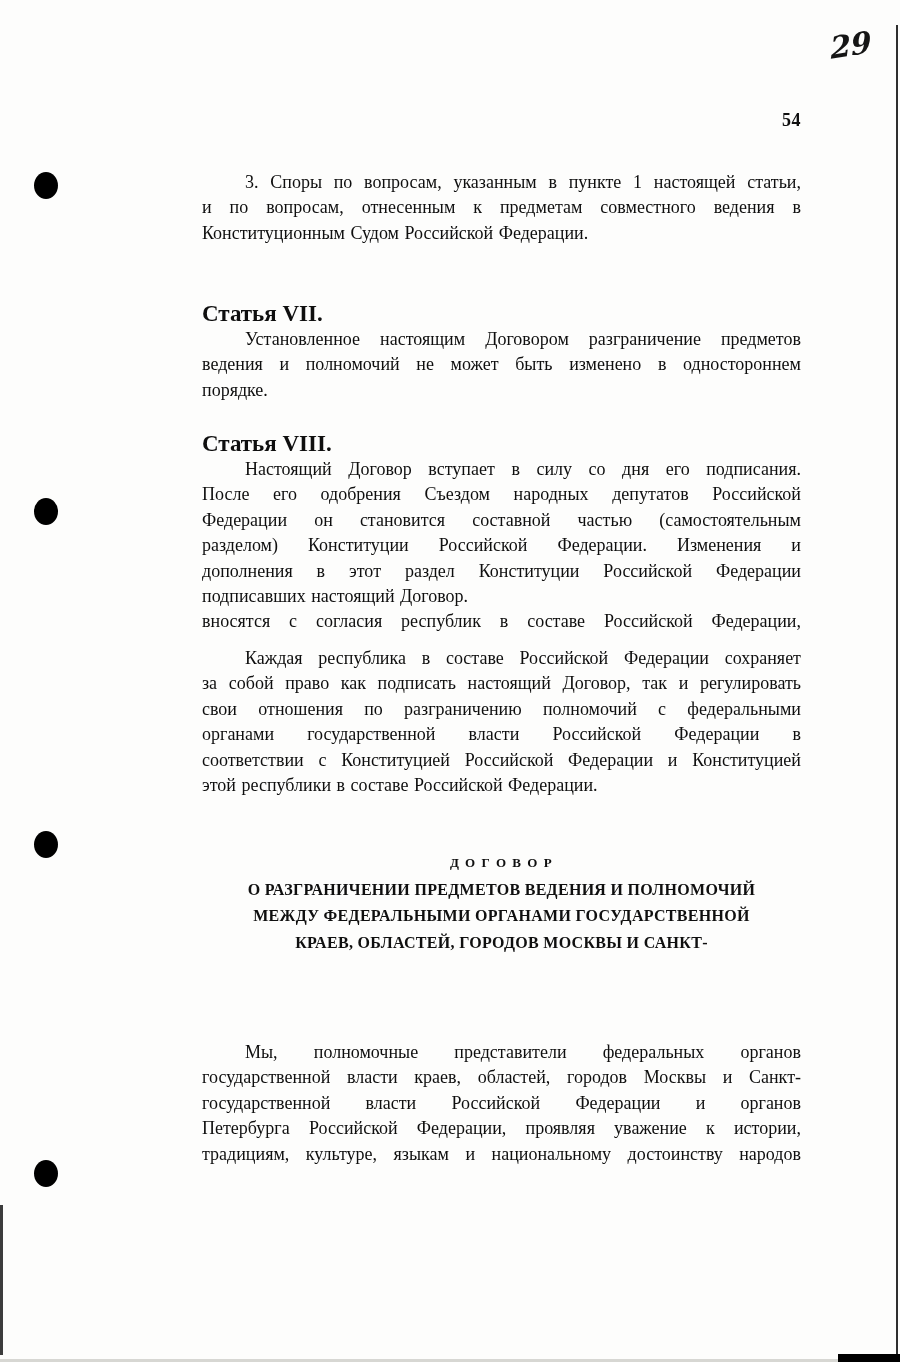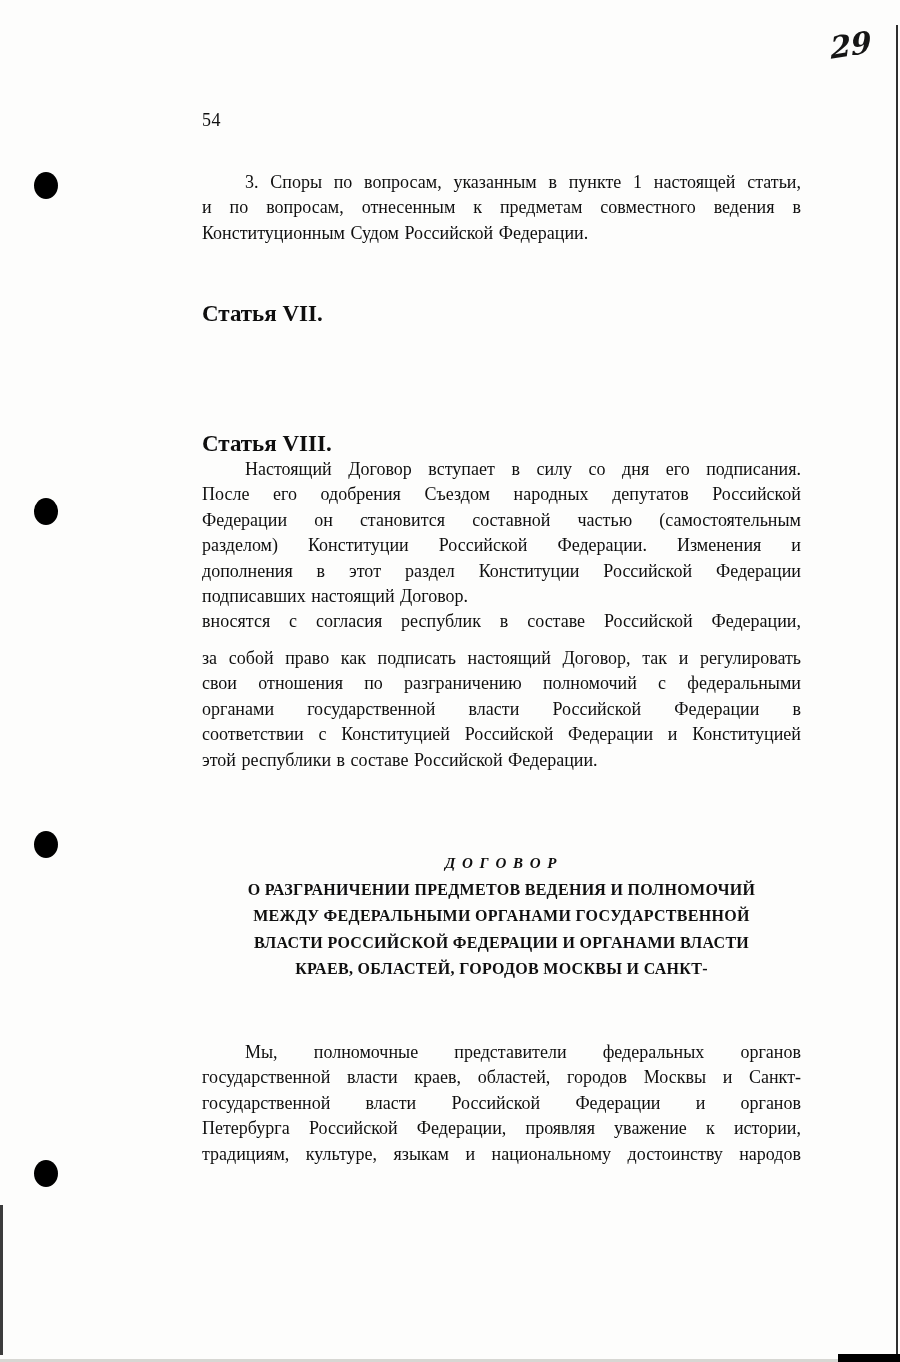--- a/index.html
+++ b/index.html
@@ -14,7 +14,7 @@
   }
   .pageno {
     position:absolute; top:110px; left:202px; width:599px;
-    text-align:left; font-size:18px; letter-spacing:0.5px;
+    text-align:right; font-size:18px; letter-spacing:0.5px;font-weight:bold;
   }
   .handwritten {
     position:absolute; top:26px; left:830px; width:60px;

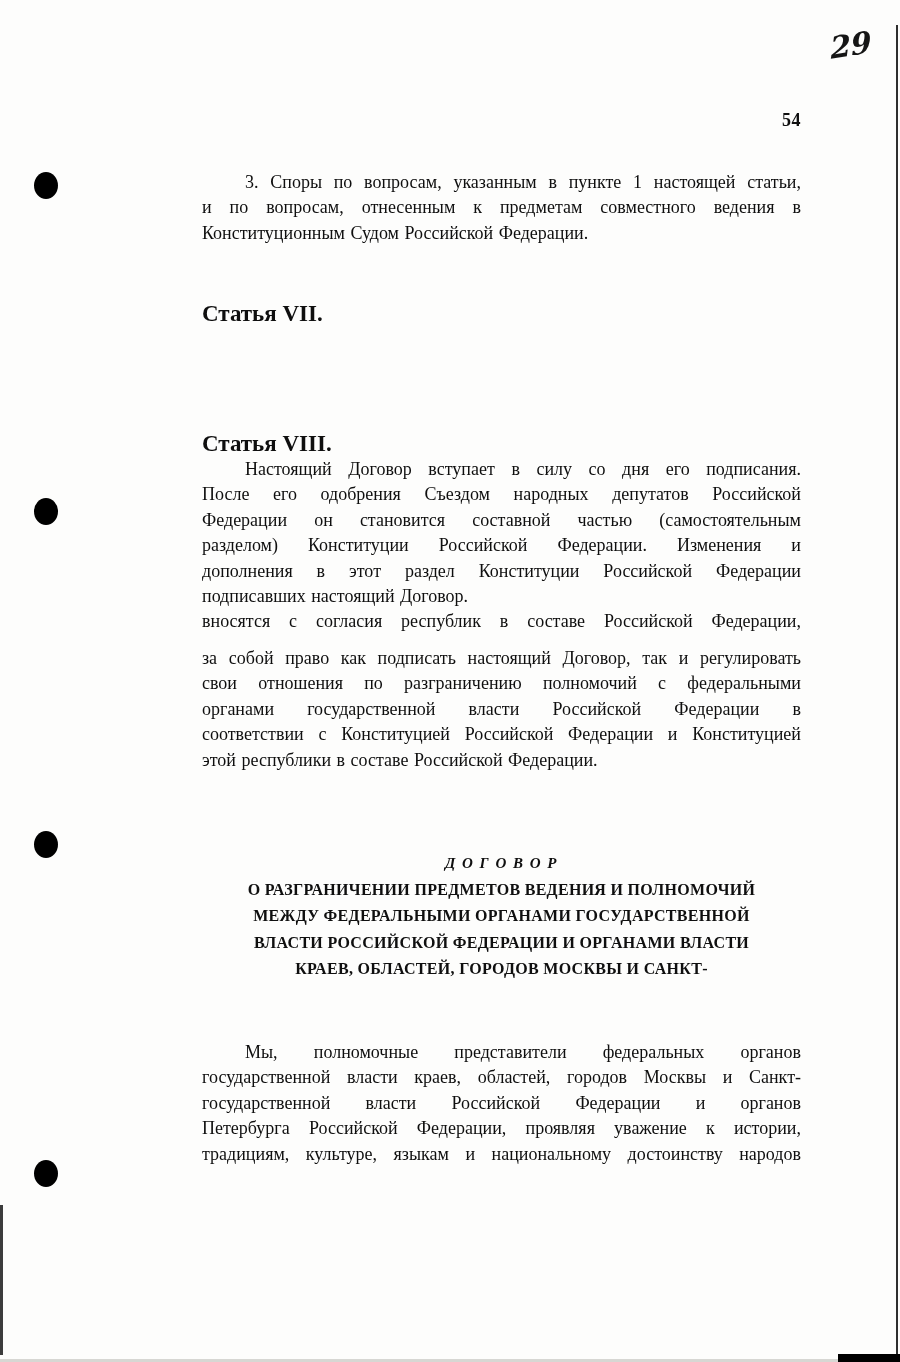--- a/index.html
+++ b/index.html
@@ -79,6 +79,11 @@
 
   <div class="block heading" style="top:302px">Статья VII.</div>
 
+  <div class="block" style="top:327px">
+    <div class="ln j first">Установленное настоящим Договором разграничение предметов</div>
+    <div class="ln j">ведения и полномочий не может быть изменено в одностороннем</div>
+    <div class="ln">порядке.</div>
+  </div>
 
   <div class="block heading" style="top:432px">Статья VIII.</div>
 

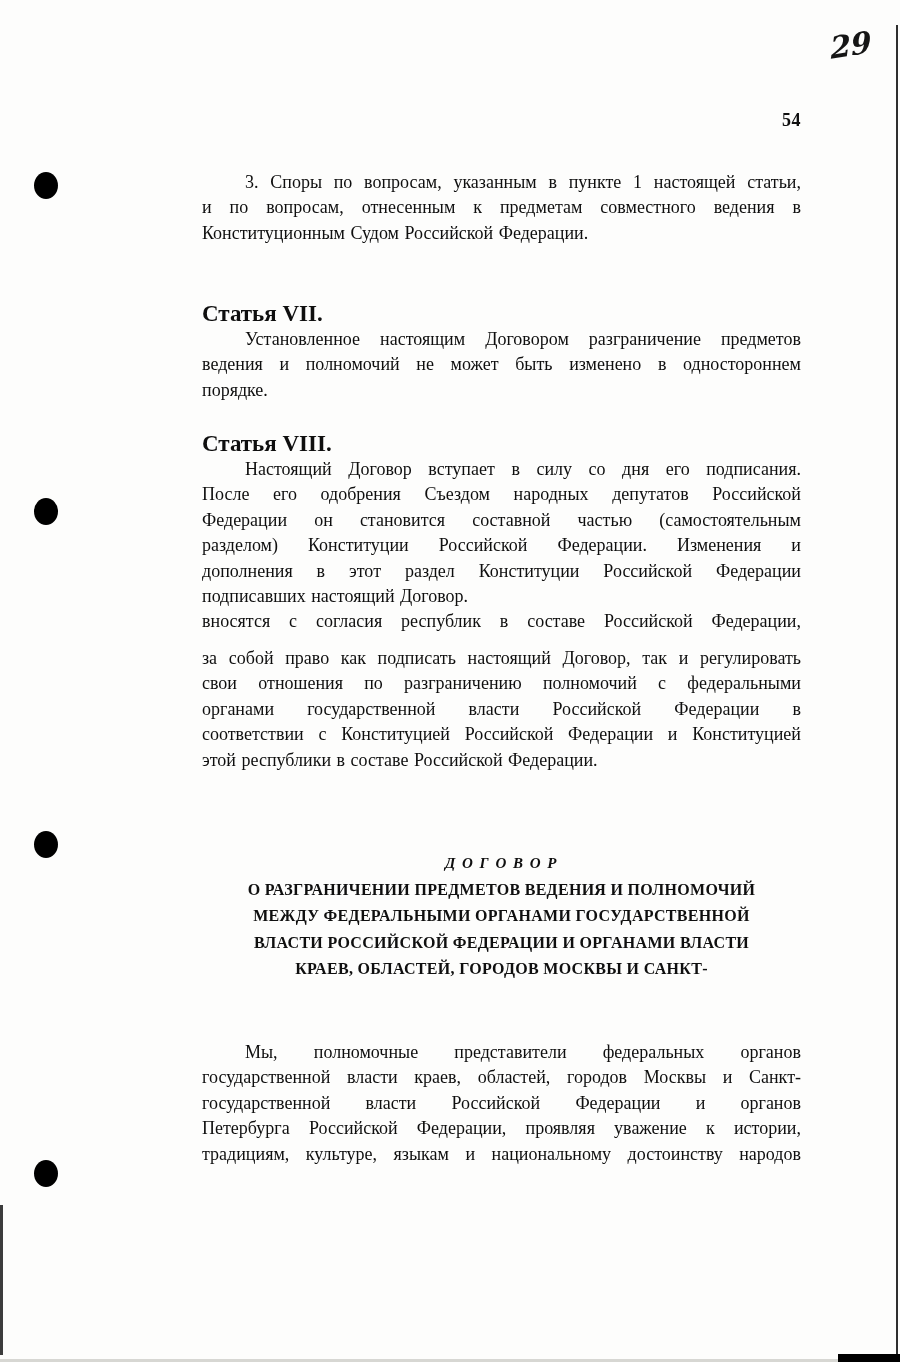--- a/index.html
+++ b/index.html
@@ -98,6 +98,7 @@
   </div>
 
   <div class="block" style="top:646px">
+    <div class="ln j first">Каждая республика в составе Российской Федерации сохраняет</div>
     <div class="ln j">за собой право как подписать настоящий Договор, так и регулировать</div>
     <div class="ln j">свои отношения по разграничению полномочий с федеральными</div>
     <div class="ln j">органами государственной власти Российской Федерации в</div>

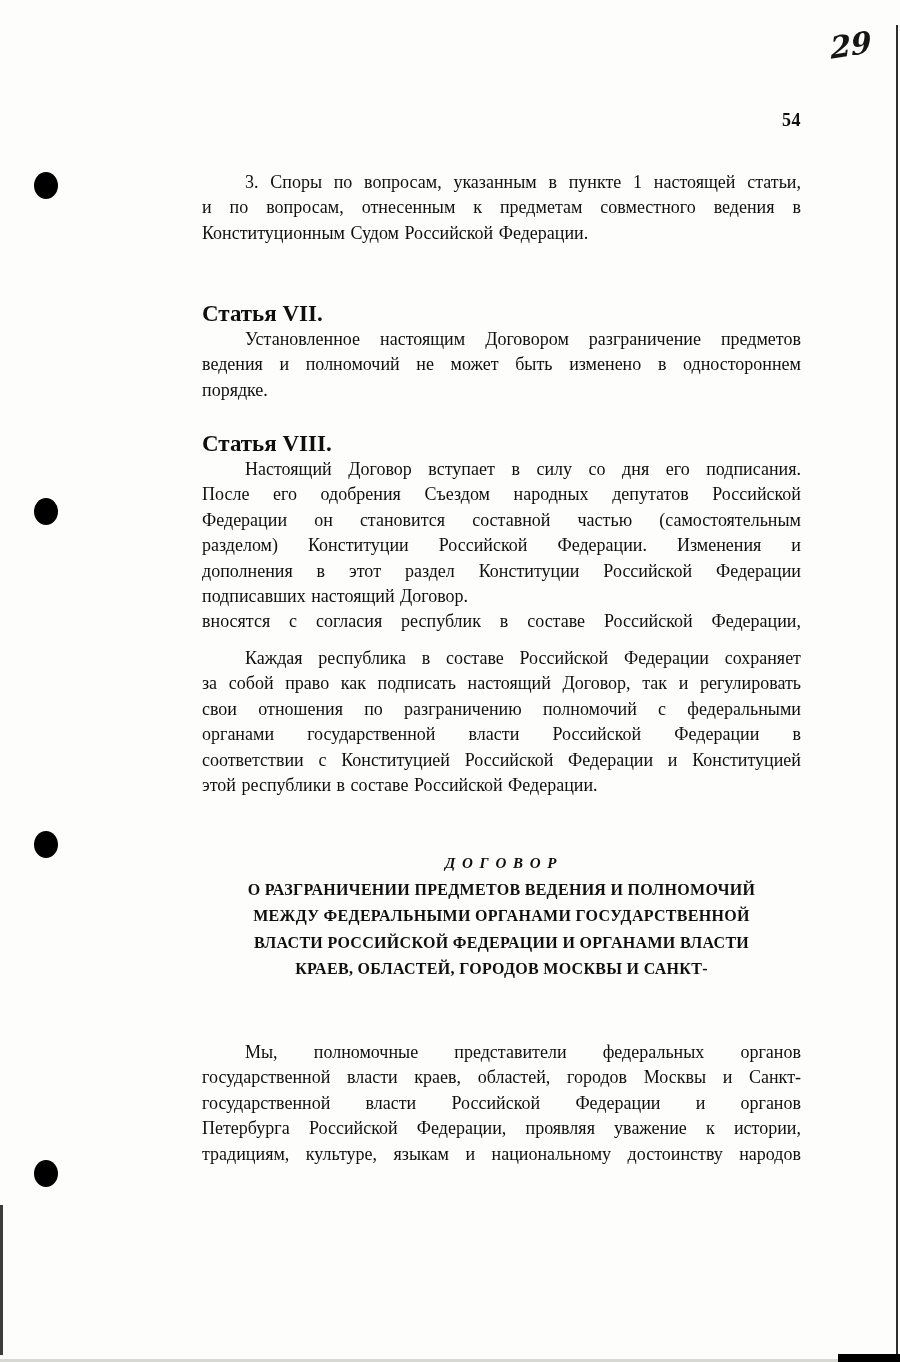--- a/index.html
+++ b/index.html
@@ -40,7 +40,7 @@
     font-size:16px; line-height:26.5px;
     letter-spacing:0.3px;
   }
-  .tln.spaced { letter-spacing:1.5px; font-size:15px;font-style:italic; }
+  .tln.spaced { letter-spacing:1.5px; font-size:13px; }
   .dot {
     position:absolute; left:34px; width:24px; height:27px;
     background:#000; border-radius:50%;

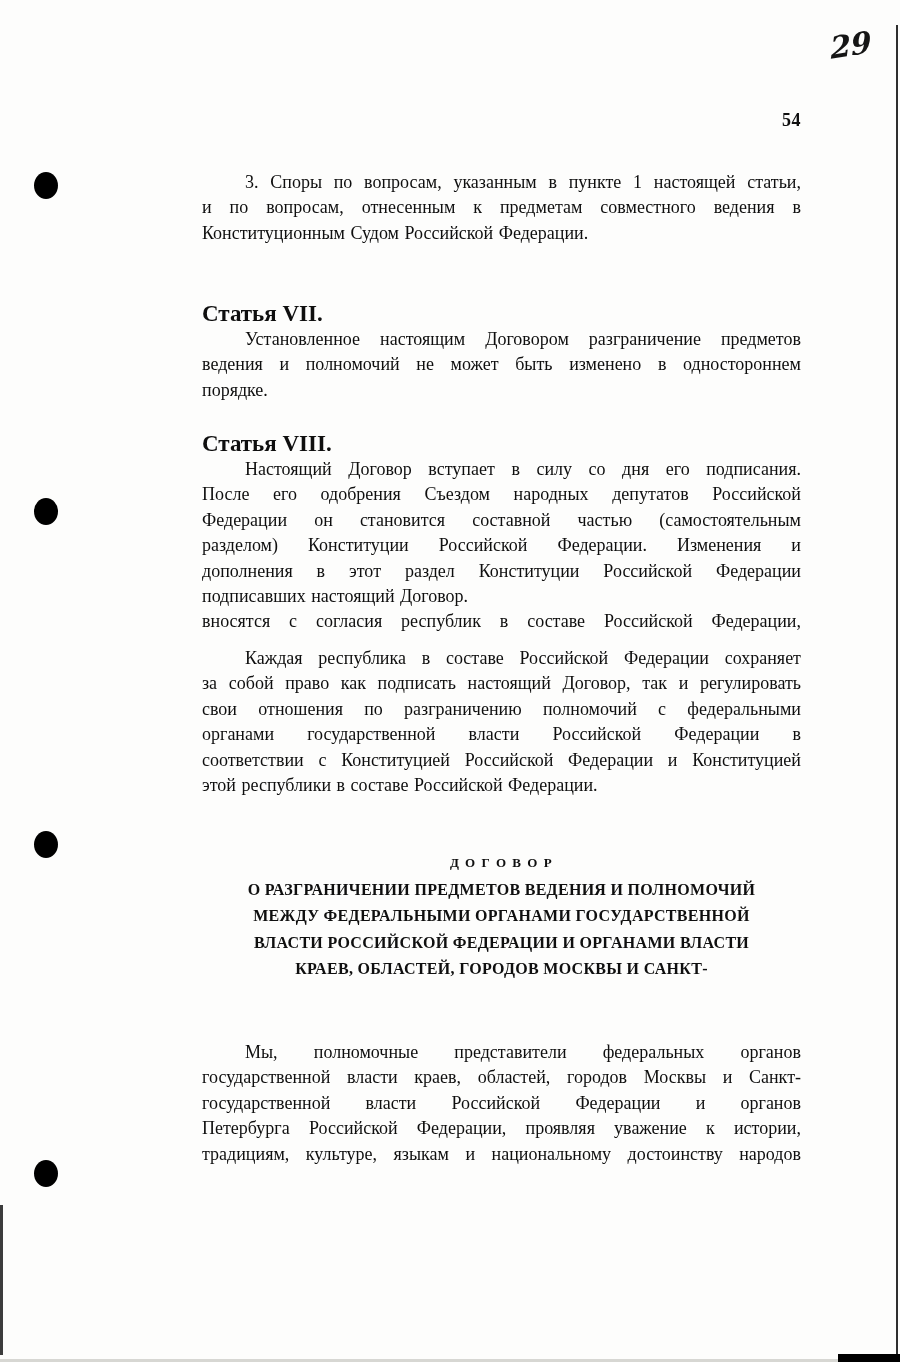--- a/index.html
+++ b/index.html
@@ -110,7 +110,6 @@
     <div class="tln spaced">Д О Г О В О Р</div>
     <div class="tln">О РАЗГРАНИЧЕНИИ ПРЕДМЕТОВ ВЕДЕНИЯ И ПОЛНОМОЧИЙ</div>
     <div class="tln">МЕЖДУ ФЕДЕРАЛЬНЫМИ ОРГАНАМИ ГОСУДАРСТВЕННОЙ</div>
-    <div class="tln">ВЛАСТИ РОССИЙСКОЙ ФЕДЕРАЦИИ И ОРГАНАМИ ВЛАСТИ</div>
     <div class="tln">КРАЕВ, ОБЛАСТЕЙ, ГОРОДОВ МОСКВЫ И САНКТ-</div>
   </div>
 

